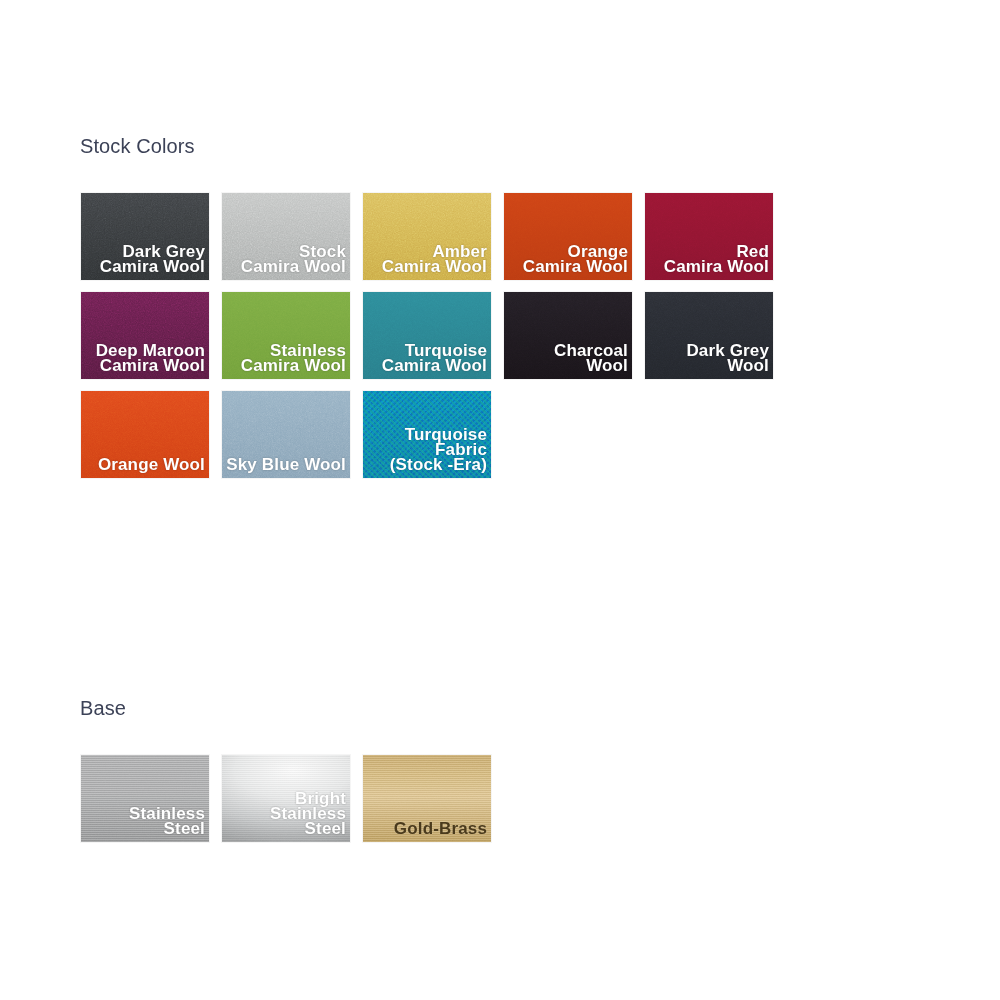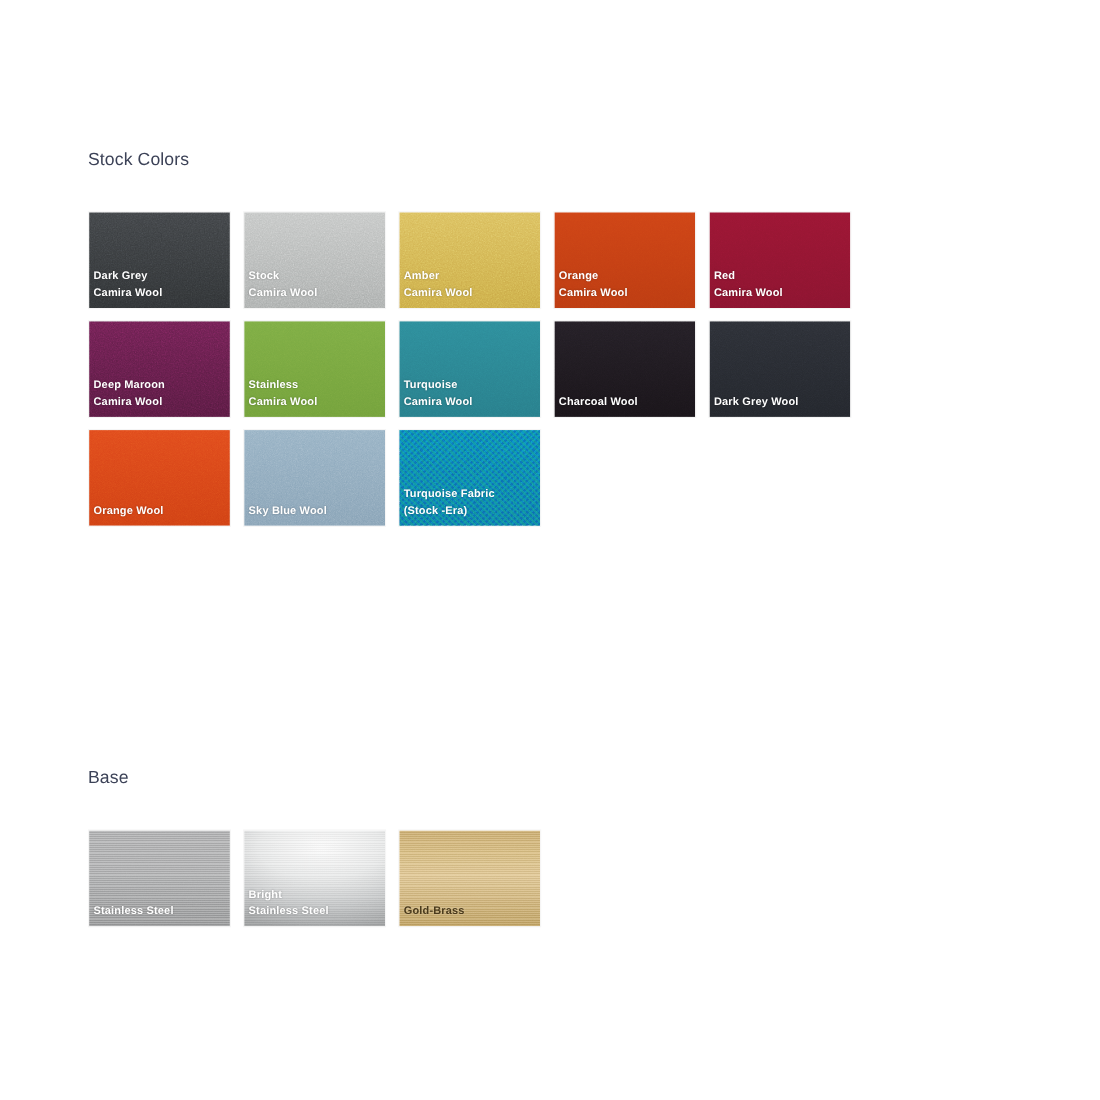--- a/index.html
+++ b/index.html
@@ -32,7 +32,7 @@
   #section-base  { top: 694px; }
 
   .section-title {
-    font-size: 16px;
+    font-size: 20px;
     font-weight: 400;
     color: #3c4257;
     letter-spacing: 0.1px;

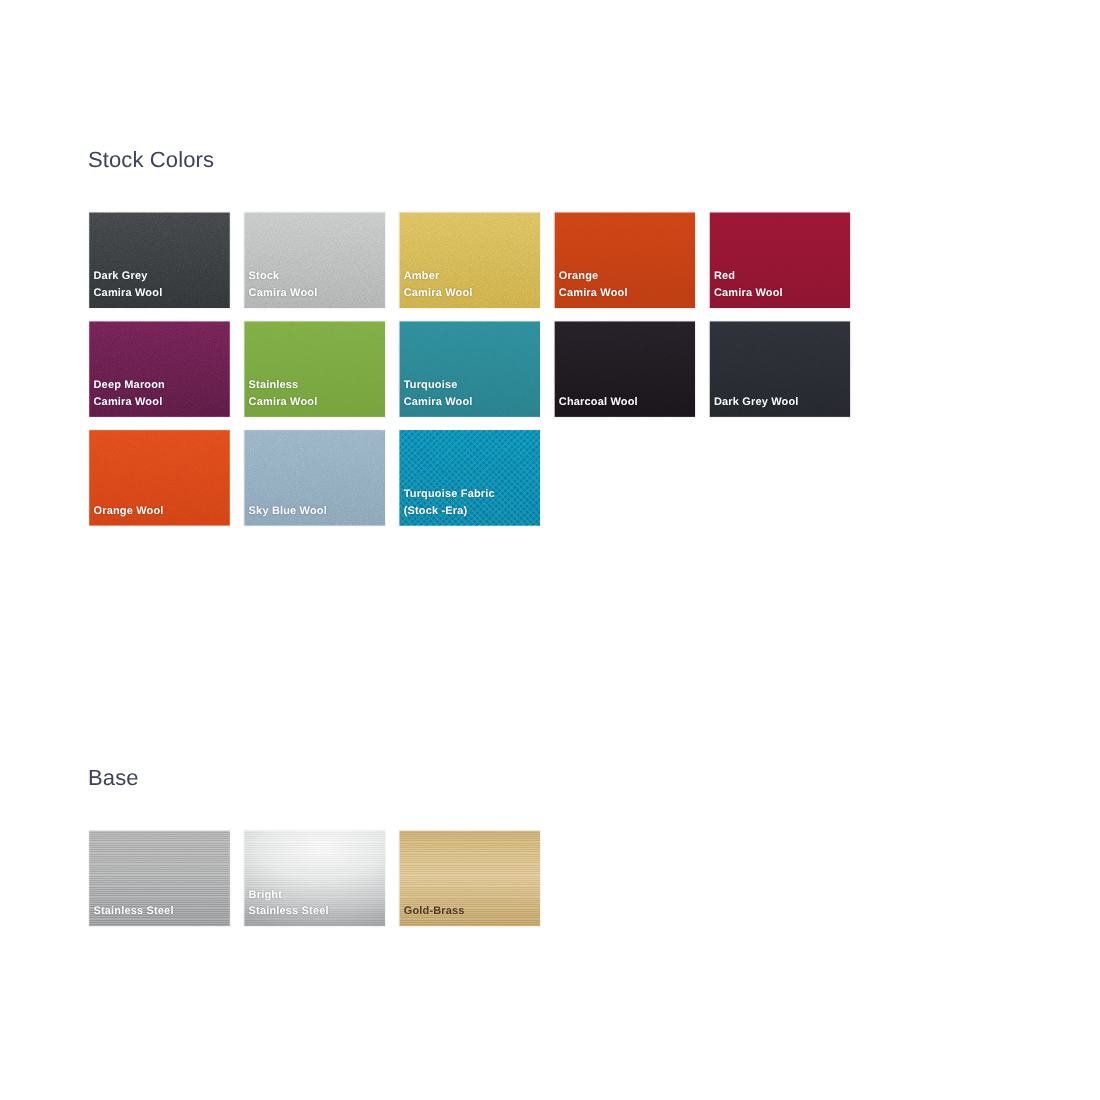--- a/index.html
+++ b/index.html
@@ -74,8 +74,8 @@
     position: absolute;
     left: 0; right: 0;
     bottom: 6px;
-    text-align: left;
-    font-size: 10px;
+    text-align: right;
+    font-size: 17px;
     font-weight: bold;
     line-height: 15px;
     color: #ffffff;

